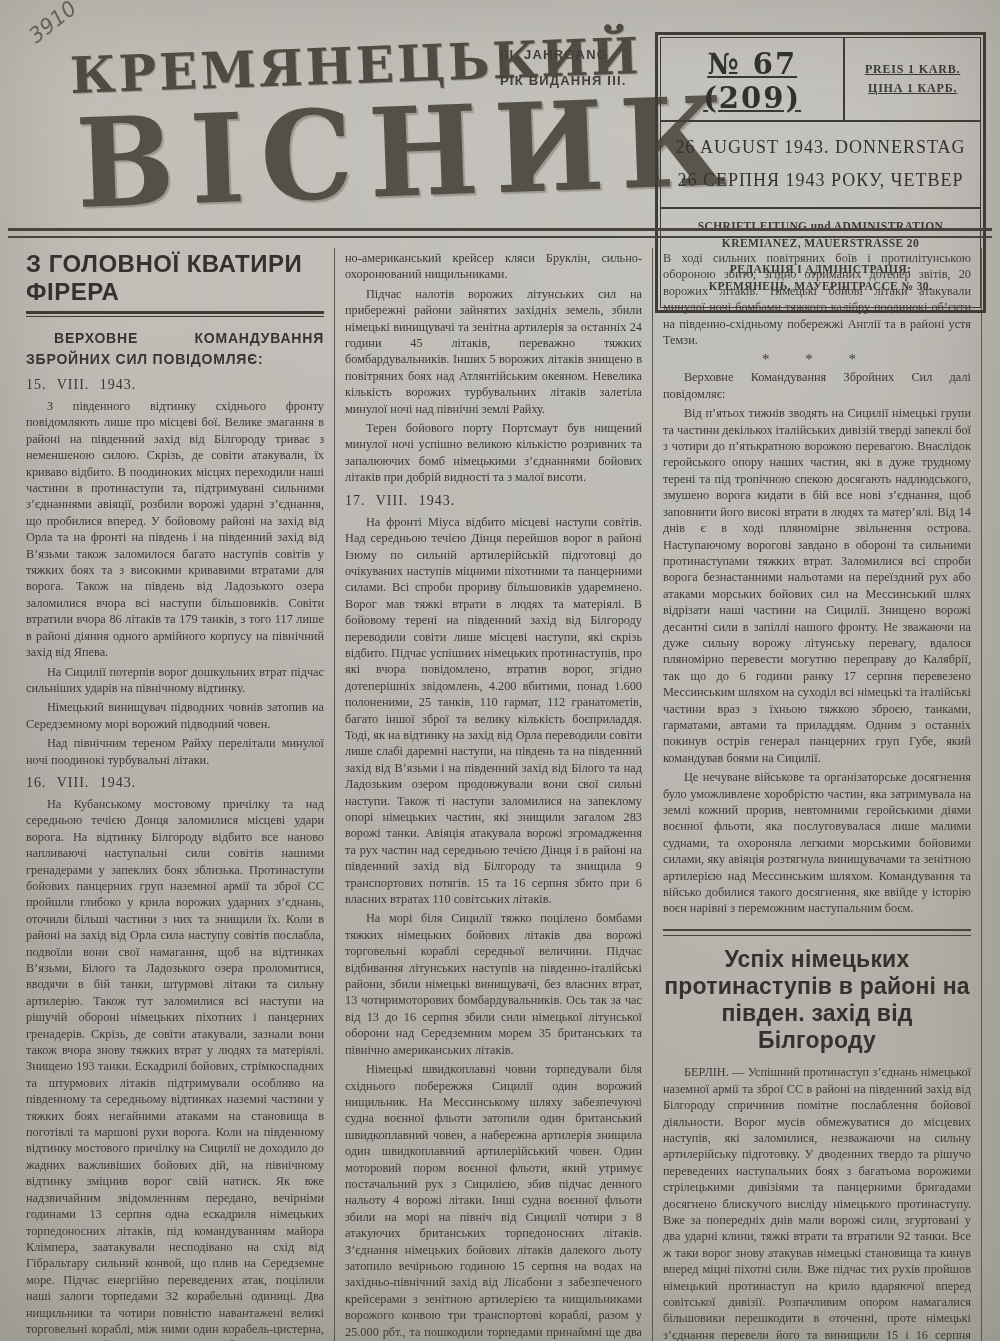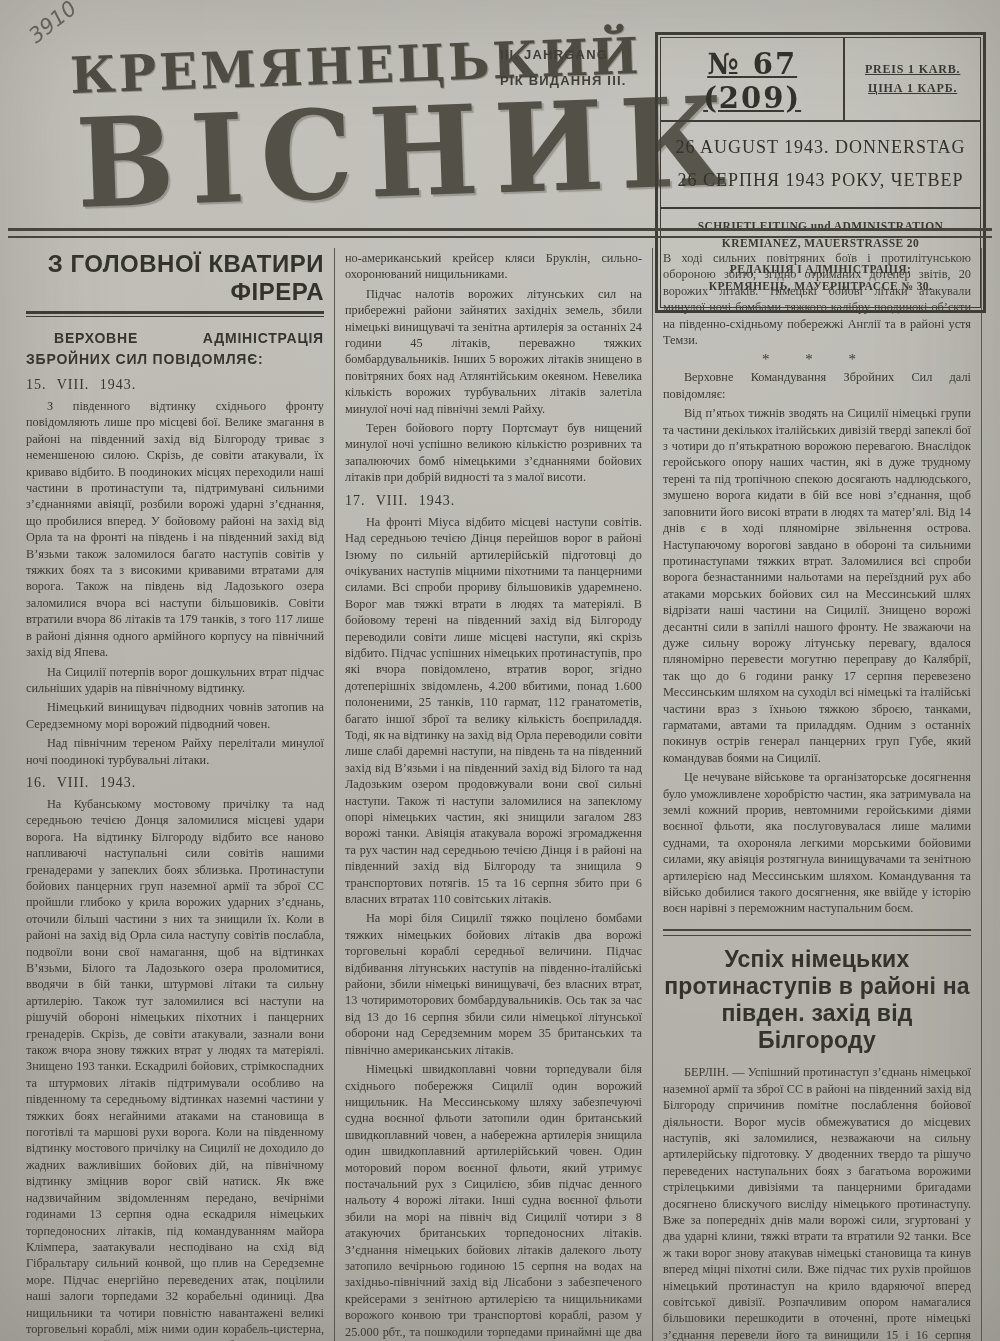--- a/index.html
+++ b/index.html
@@ -93,7 +93,7 @@
     position:relative;
     font:bold 24px "Liberation Sans", sans-serif;
     letter-spacing:0.5px; color:#34322c;
-    border-bottom:3px solid #3e3c35; padding-bottom:5px; margin-bottom:12px;text-align:right;
+    border-bottom:3px solid #3e3c35; padding-bottom:5px; margin-bottom:12px;
   }
   .headline::after {
     content:""; position:absolute; left:0; right:0; bottom:-6px;

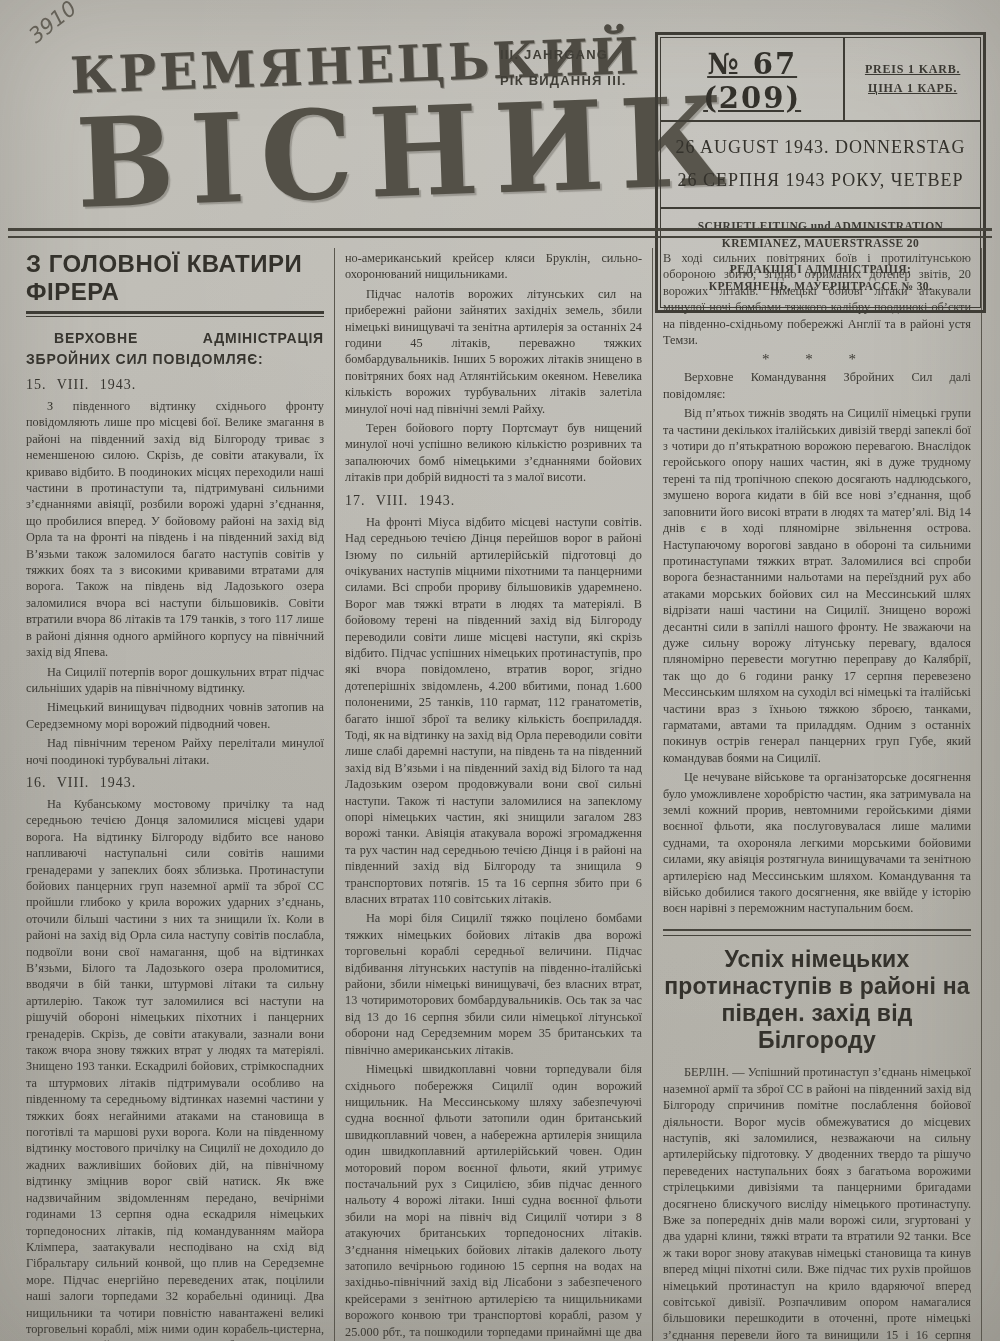--- a/index.html
+++ b/index.html
@@ -162,7 +162,7 @@
   <div class="columns" id="columns">
       <div class="col">
         <div class="headline">З ГОЛОВНОЇ КВАТИРИ ФІРЕРА</div>
-        <div class="subhead">ВЕРХОВНЕ АДМІНІСТРАЦІЯ ЗБРОЙНИХ СИЛ ПОВІДОМЛЯЄ:</div>
+        <div class="subhead">ВЕРХОВНЕ КОМАНДУВАННЯ ЗБРОЙНИХ СИЛ ПОВІДОМЛЯЄ:</div>
         <div class="dateline">15. VIII. 1943.</div>
         <p class="para">З південного відтинку східнього фронту повідомляють лише про місцеві бої. Велике змагання в районі на південний захід від Білгороду триває з неменшеною силою. Скрізь, де совіти атакували, їх криваво відбито. В поодиноких місцях переходили наші частини в протинаступи та, підтримувані сильними з’єднаннями авіяції, розбили ворожі ударні з’єднання, що пробилися вперед. У бойовому районі на захід від Орла та на фронті на південь і на південний захід від В’язьми також заломилося багато наступів совітів у тяжких боях та з високими кривавими втратами для ворога. Також на південь від Ладозького озера заломилися вчора всі наступи більшовиків. Совіти втратили вчора 86 літаків та 179 танків, з того 117 лише в районі діяння одного армійного корпусу на північний захід від Япева.</p>
         <p class="para">На Сицилії потерпів ворог дошкульних втрат підчас сильніших ударів на північному відтинку.</p>

